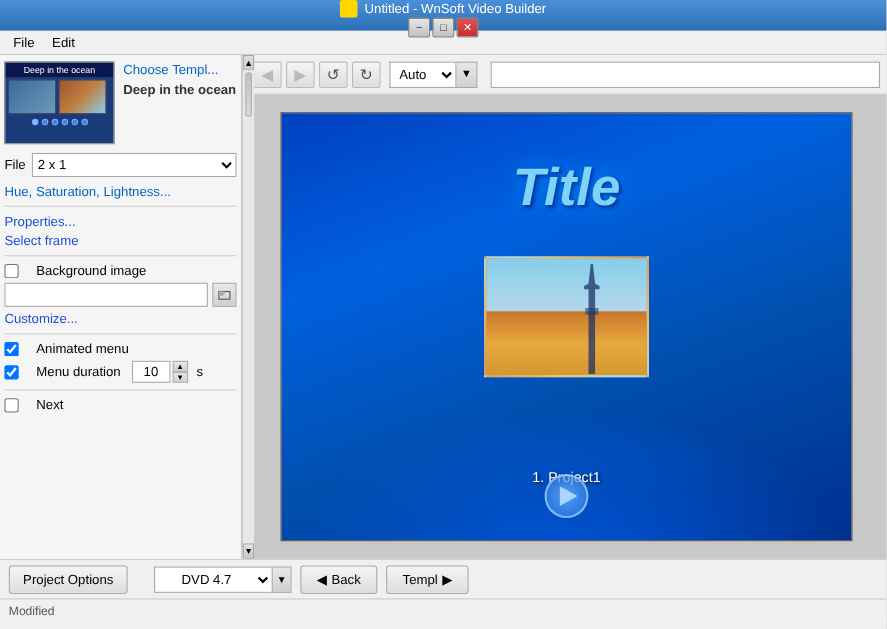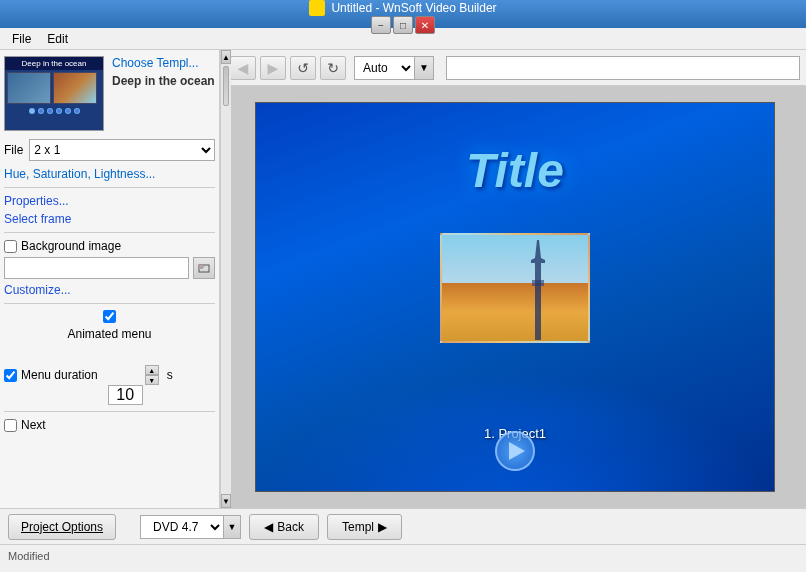--- a/index.html
+++ b/index.html
@@ -215,7 +215,7 @@
     .checkbox-label {
       display: flex;
       align-items: center;
-      gap: 4px;
+      gap: 16px;
       font-size: 12px;
       cursor: pointer;
     }

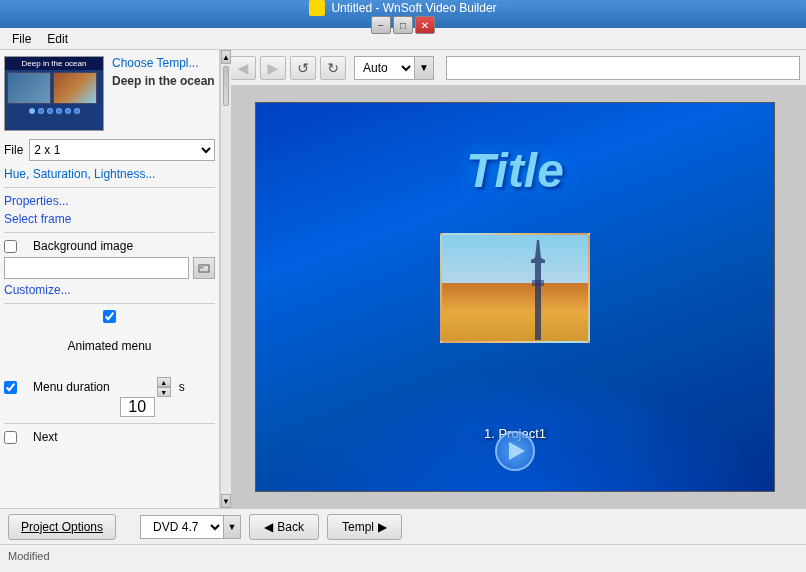--- a/index.html
+++ b/index.html
@@ -657,7 +657,7 @@
 
         <hr class="divider-h">
 
-        <label class="checkbox-label" style="margin-bottom:4px;flex-direction:column;">
+        <label class="checkbox-label" style="margin-bottom:4px;">
           <input type="checkbox" checked="" style="">
           <span>Animated menu</span>
         </label>

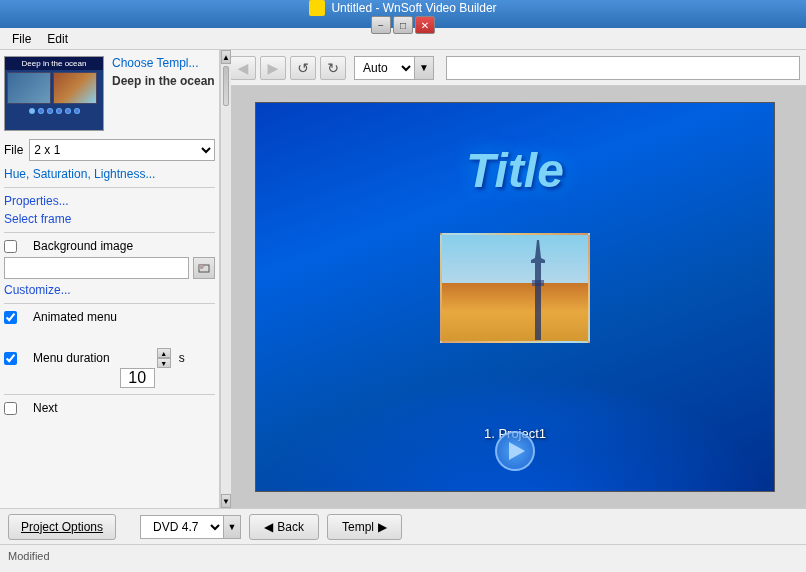--- a/index.html
+++ b/index.html
@@ -255,8 +255,7 @@
       height: 20px;
       border: 1px solid #aaa;
       text-align: center;
-      font-size: 16px;
-      margin-top: 40px;
+      font-size: 12px;
     }
     .spinner-btns {
       display: flex;

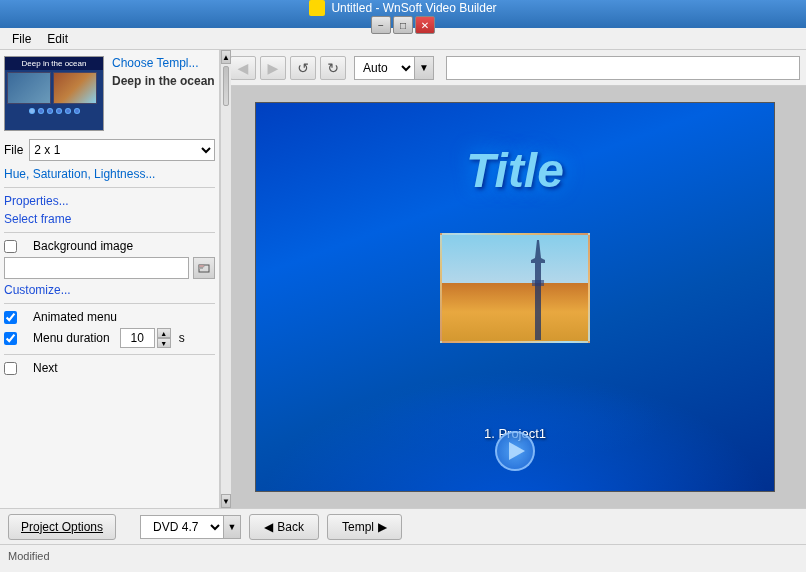--- a/index.html
+++ b/index.html
@@ -454,7 +454,6 @@
       font-size: 12px;
       display: flex;
       align-items: center;
-      text-decoration: underline;
     }
     .dvd-select-wrap {
       display: flex;

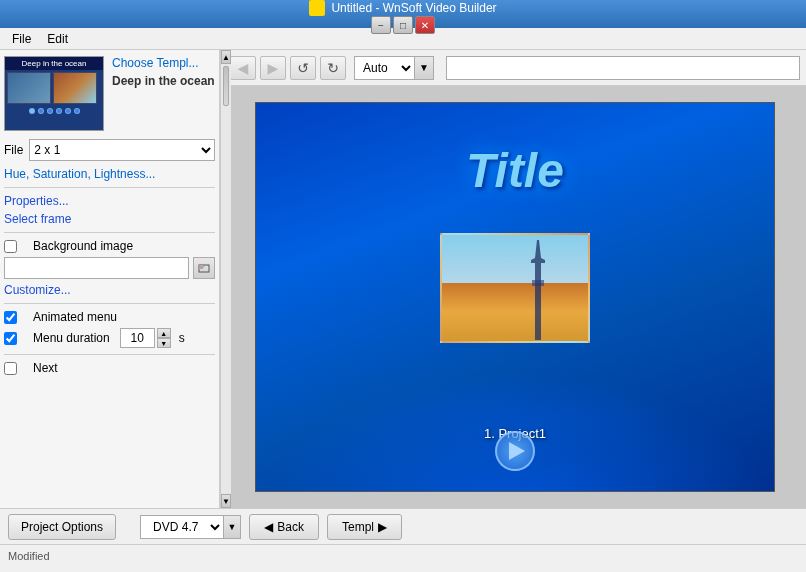--- a/index.html
+++ b/index.html
@@ -466,7 +466,7 @@
       border: 1px solid #aaa;
       border-right: none;
       background: white;
-      padding: 0 8px;
+      padding: 0 20px;
     }
     .dvd-dropdown-btn {
       height: 24px;

